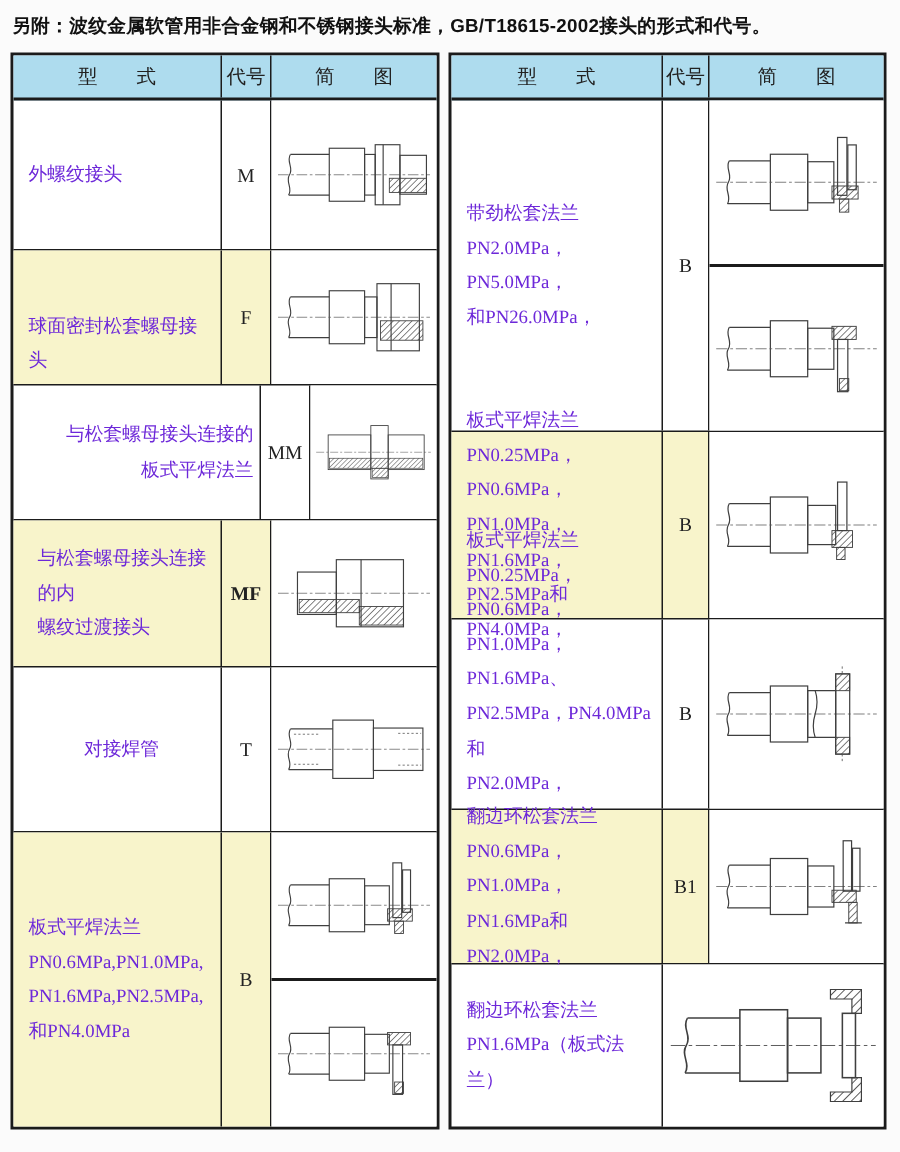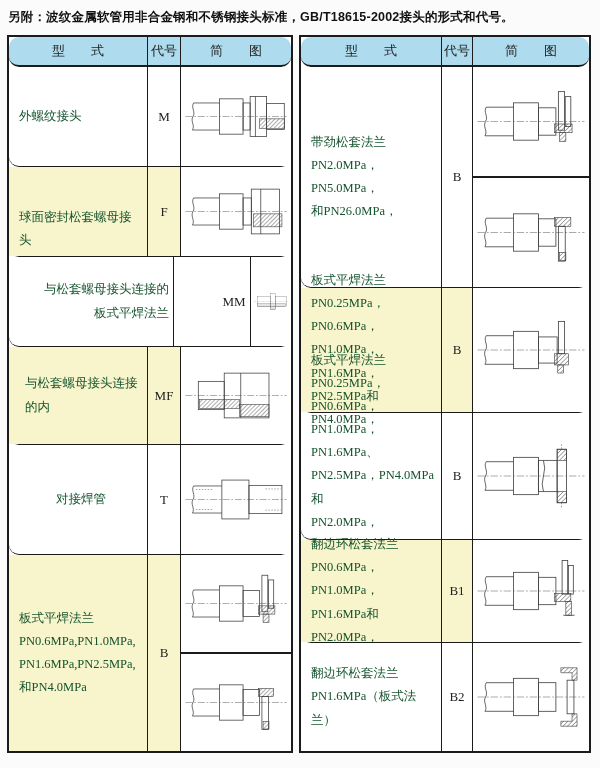--- a/index.html
+++ b/index.html
@@ -17,7 +17,7 @@
   }
   .tables{display:flex;gap:6px;padding:0 7px;}
   .tbl{border:2px solid var(--border);background:#fff;display:flex;flex-direction:column;}
-  .row{display:flex;border-bottom:1px solid var(--border);border-radius:10px;}
+  .row{display:flex;border-bottom:1px solid var(--border);}
   .row:last-child{border-bottom:none;}
   .hdr{background:var(--blue);border-bottom:2px solid var(--border);flex:0 0 auto;}
   .cell{border-right:1px solid var(--border);height:100%;}

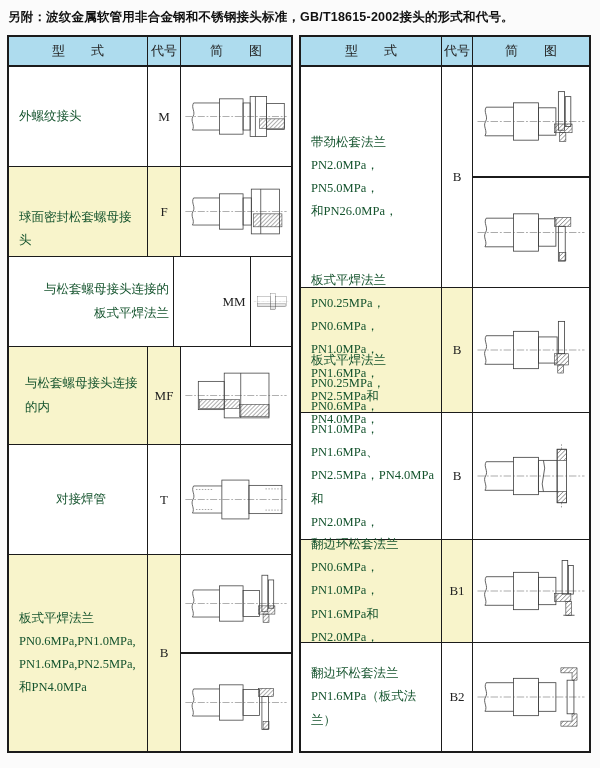--- a/index.html
+++ b/index.html
@@ -23,7 +23,7 @@
   .cell{border-right:1px solid var(--border);height:100%;}
   .hcell{display:flex;align-items:center;justify-content:center;font-size:13px;color:#222;}
   .tcell{display:flex;flex-direction:column;justify-content:center;
-         padding:4px 4px 4px 10px;font-size:12.5px;line-height:1.85;color:#14532d;}
+         padding:4px 4px 4px 10px;font-size:12.5px;line-height:1.85;color:#6d28d9;}
   .ccell{display:flex;align-items:center;justify-content:center;font-size:13px;color:#222;}
   .dcell{flex:1;border-right:none;display:flex;flex-direction:column;background:#fff;}
   .hl{background:var(--yellow);}

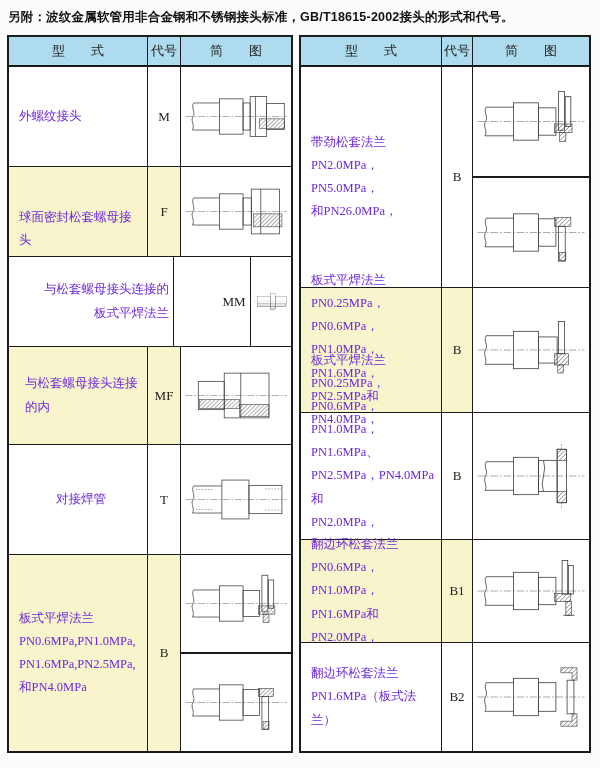--- a/index.html
+++ b/index.html
@@ -104,7 +104,7 @@
               <div class="tline">与松套螺母接头连接的</div>
               <div class="tline">板式平焊法兰</div>
             </div>
-            <div class="cell ccell" style="width: 33px; margin-left: 44px;">MM</div>
+            <div class="cell ccell" style="width: 33px;">MM</div>
             <div class="cell dcell">
               <div class="dsub">
                 <svg viewBox="0 0 180 106" preserveAspectRatio="xMidYMid meet">

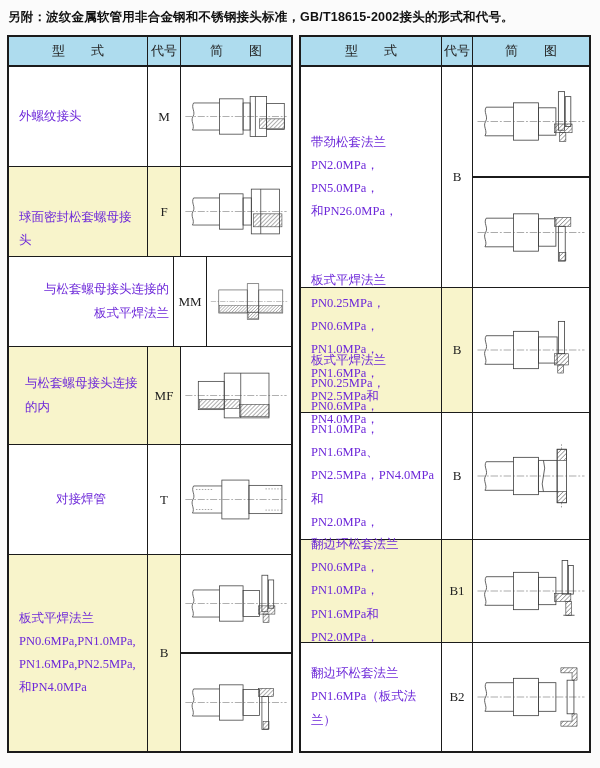--- a/index.html
+++ b/index.html
@@ -122,7 +122,7 @@
             <div class="cell tcell hl" style="width: 139px; padding-left: 16px;">
               <div class="tline">与松套螺母接头连接的内</div>
             </div>
-            <div class="cell ccell hl" style="width: 33px;">MF</div>
+            <div class="cell ccell hl" style="width: 33px; font-weight: bold;">MF</div>
             <div class="cell dcell">
               <div class="dsub">
                 <svg viewBox="0 0 180 106" preserveAspectRatio="xMidYMid meet">

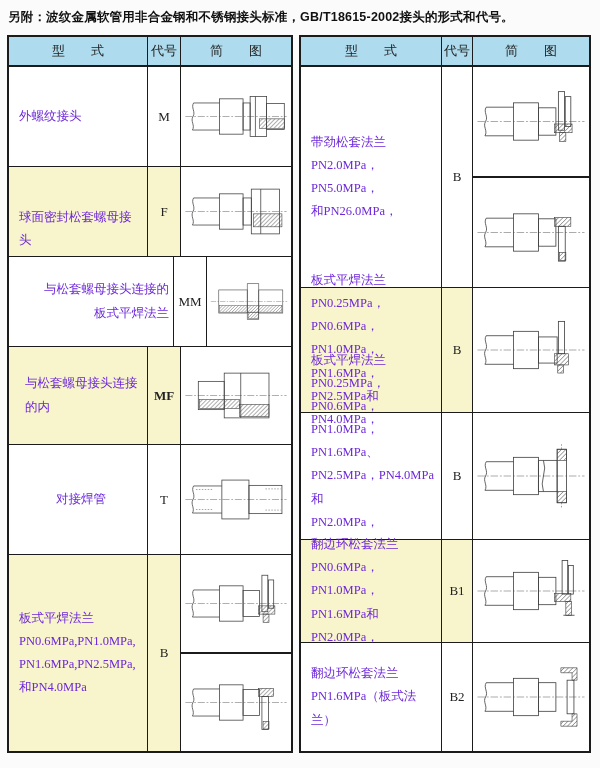--- a/index.html
+++ b/index.html
@@ -121,6 +121,7 @@
           <div class="row" style="height: 98px;">
             <div class="cell tcell hl" style="width: 139px; padding-left: 16px;">
               <div class="tline">与松套螺母接头连接的内</div>
+              <div class="tline">螺纹过渡接头</div>
             </div>
             <div class="cell ccell hl" style="width: 33px; font-weight: bold;">MF</div>
             <div class="cell dcell">

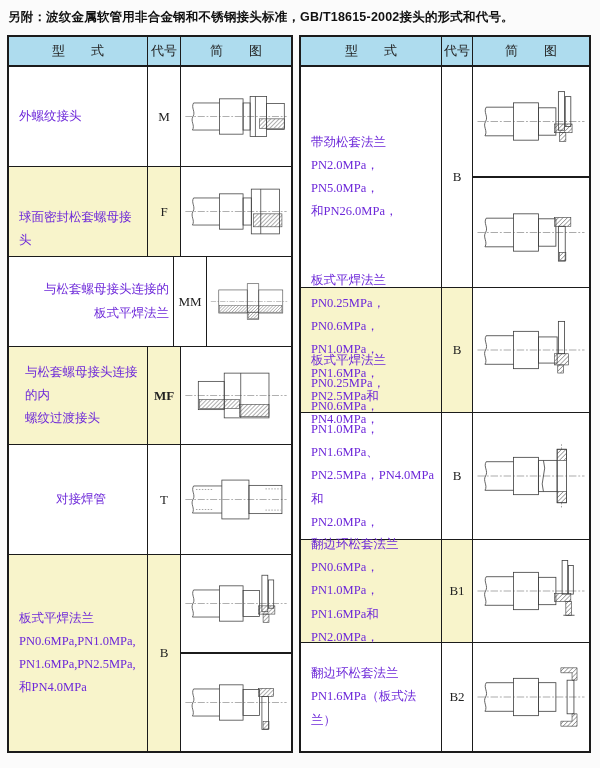--- a/index.html
+++ b/index.html
@@ -326,7 +326,6 @@
               <div class="tline">翻边环松套法兰</div>
               <div class="tline">PN1.6MPa（板式法兰）</div>
             </div>
-            <div class="cell ccell" style="width: 31px;">B2</div>
             <div class="cell dcell">
               <div class="dsub">
                 <svg viewBox="0 0 180 106" preserveAspectRatio="xMidYMid meet">

